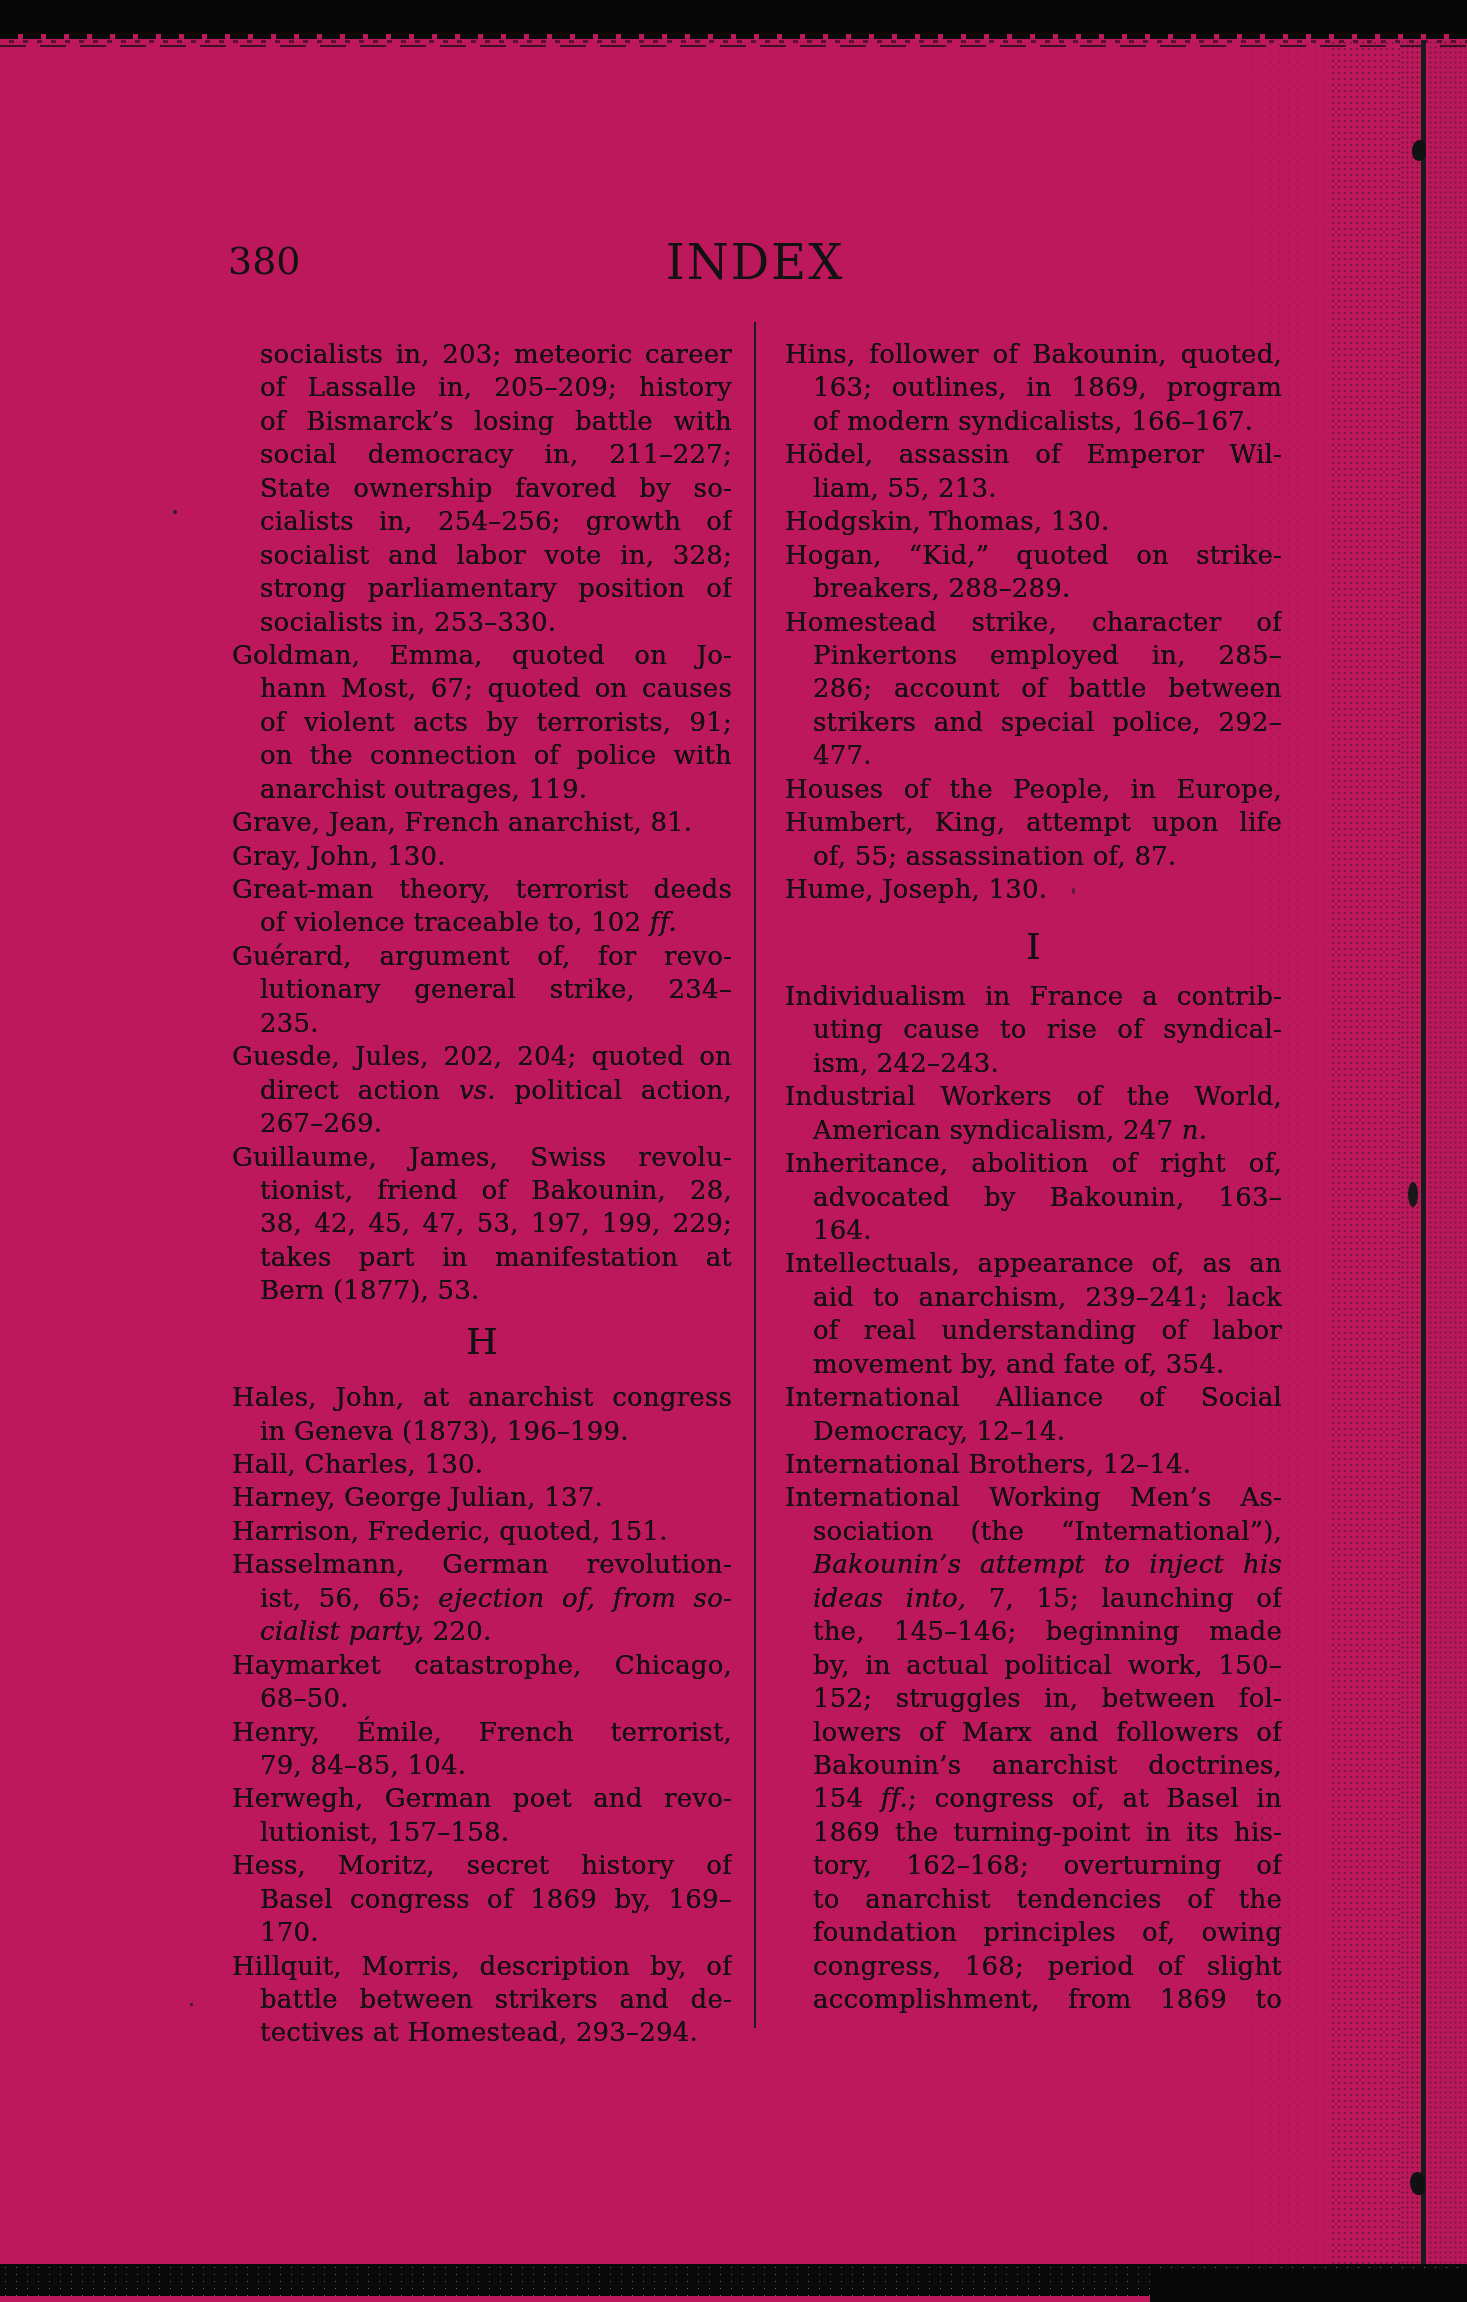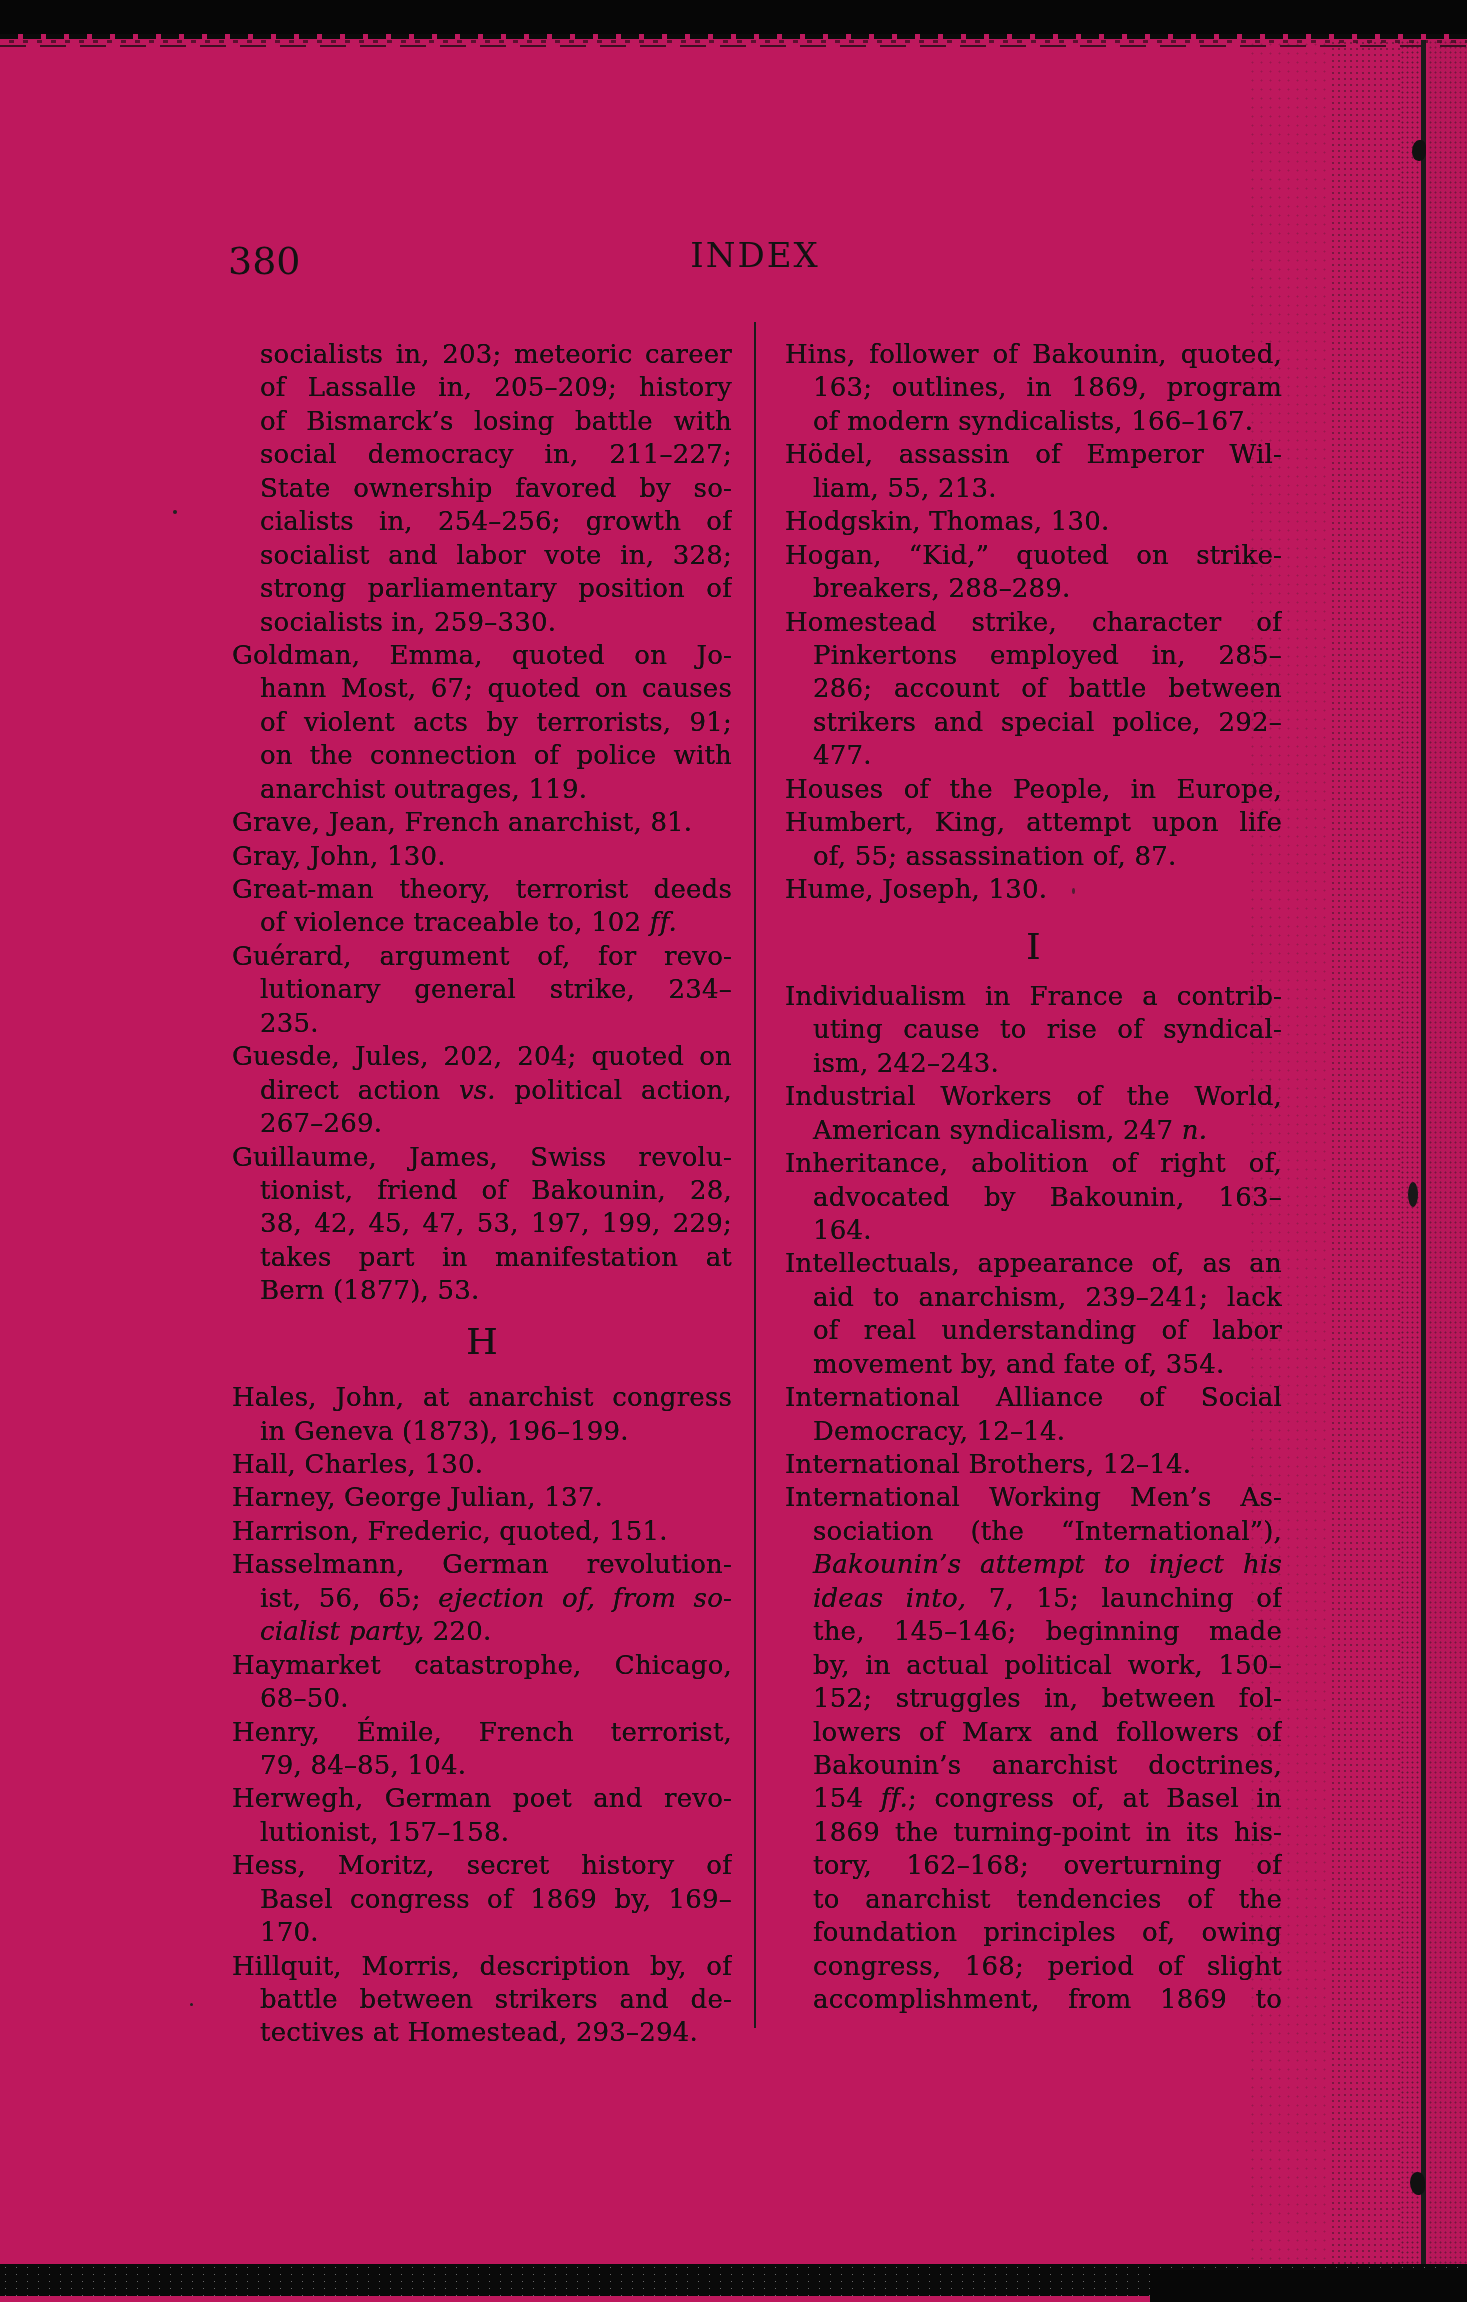--- a/index.html
+++ b/index.html
@@ -39,7 +39,7 @@
   
   .page-number{position:absolute;left:228px;top:242px;font-size:38px;line-height:1;}
   .page-header{position:absolute;left:755px;top:238px;transform:translateX(-50%);
-    font-size:34px;line-height:1;letter-spacing:2px;text-align:right;}
+    font-size:48px;line-height:1;letter-spacing:2px;text-align:right;}
   .column-rule{position:absolute;left:754px;top:322px;width:2px;height:1706px;background:#1c1c1c;}
   .col{position:absolute;top:322px;font-size:26px;letter-spacing:.2px;
     text-shadow:0 0 .4px rgba(0,0,0,.85);margin-top:16px;}

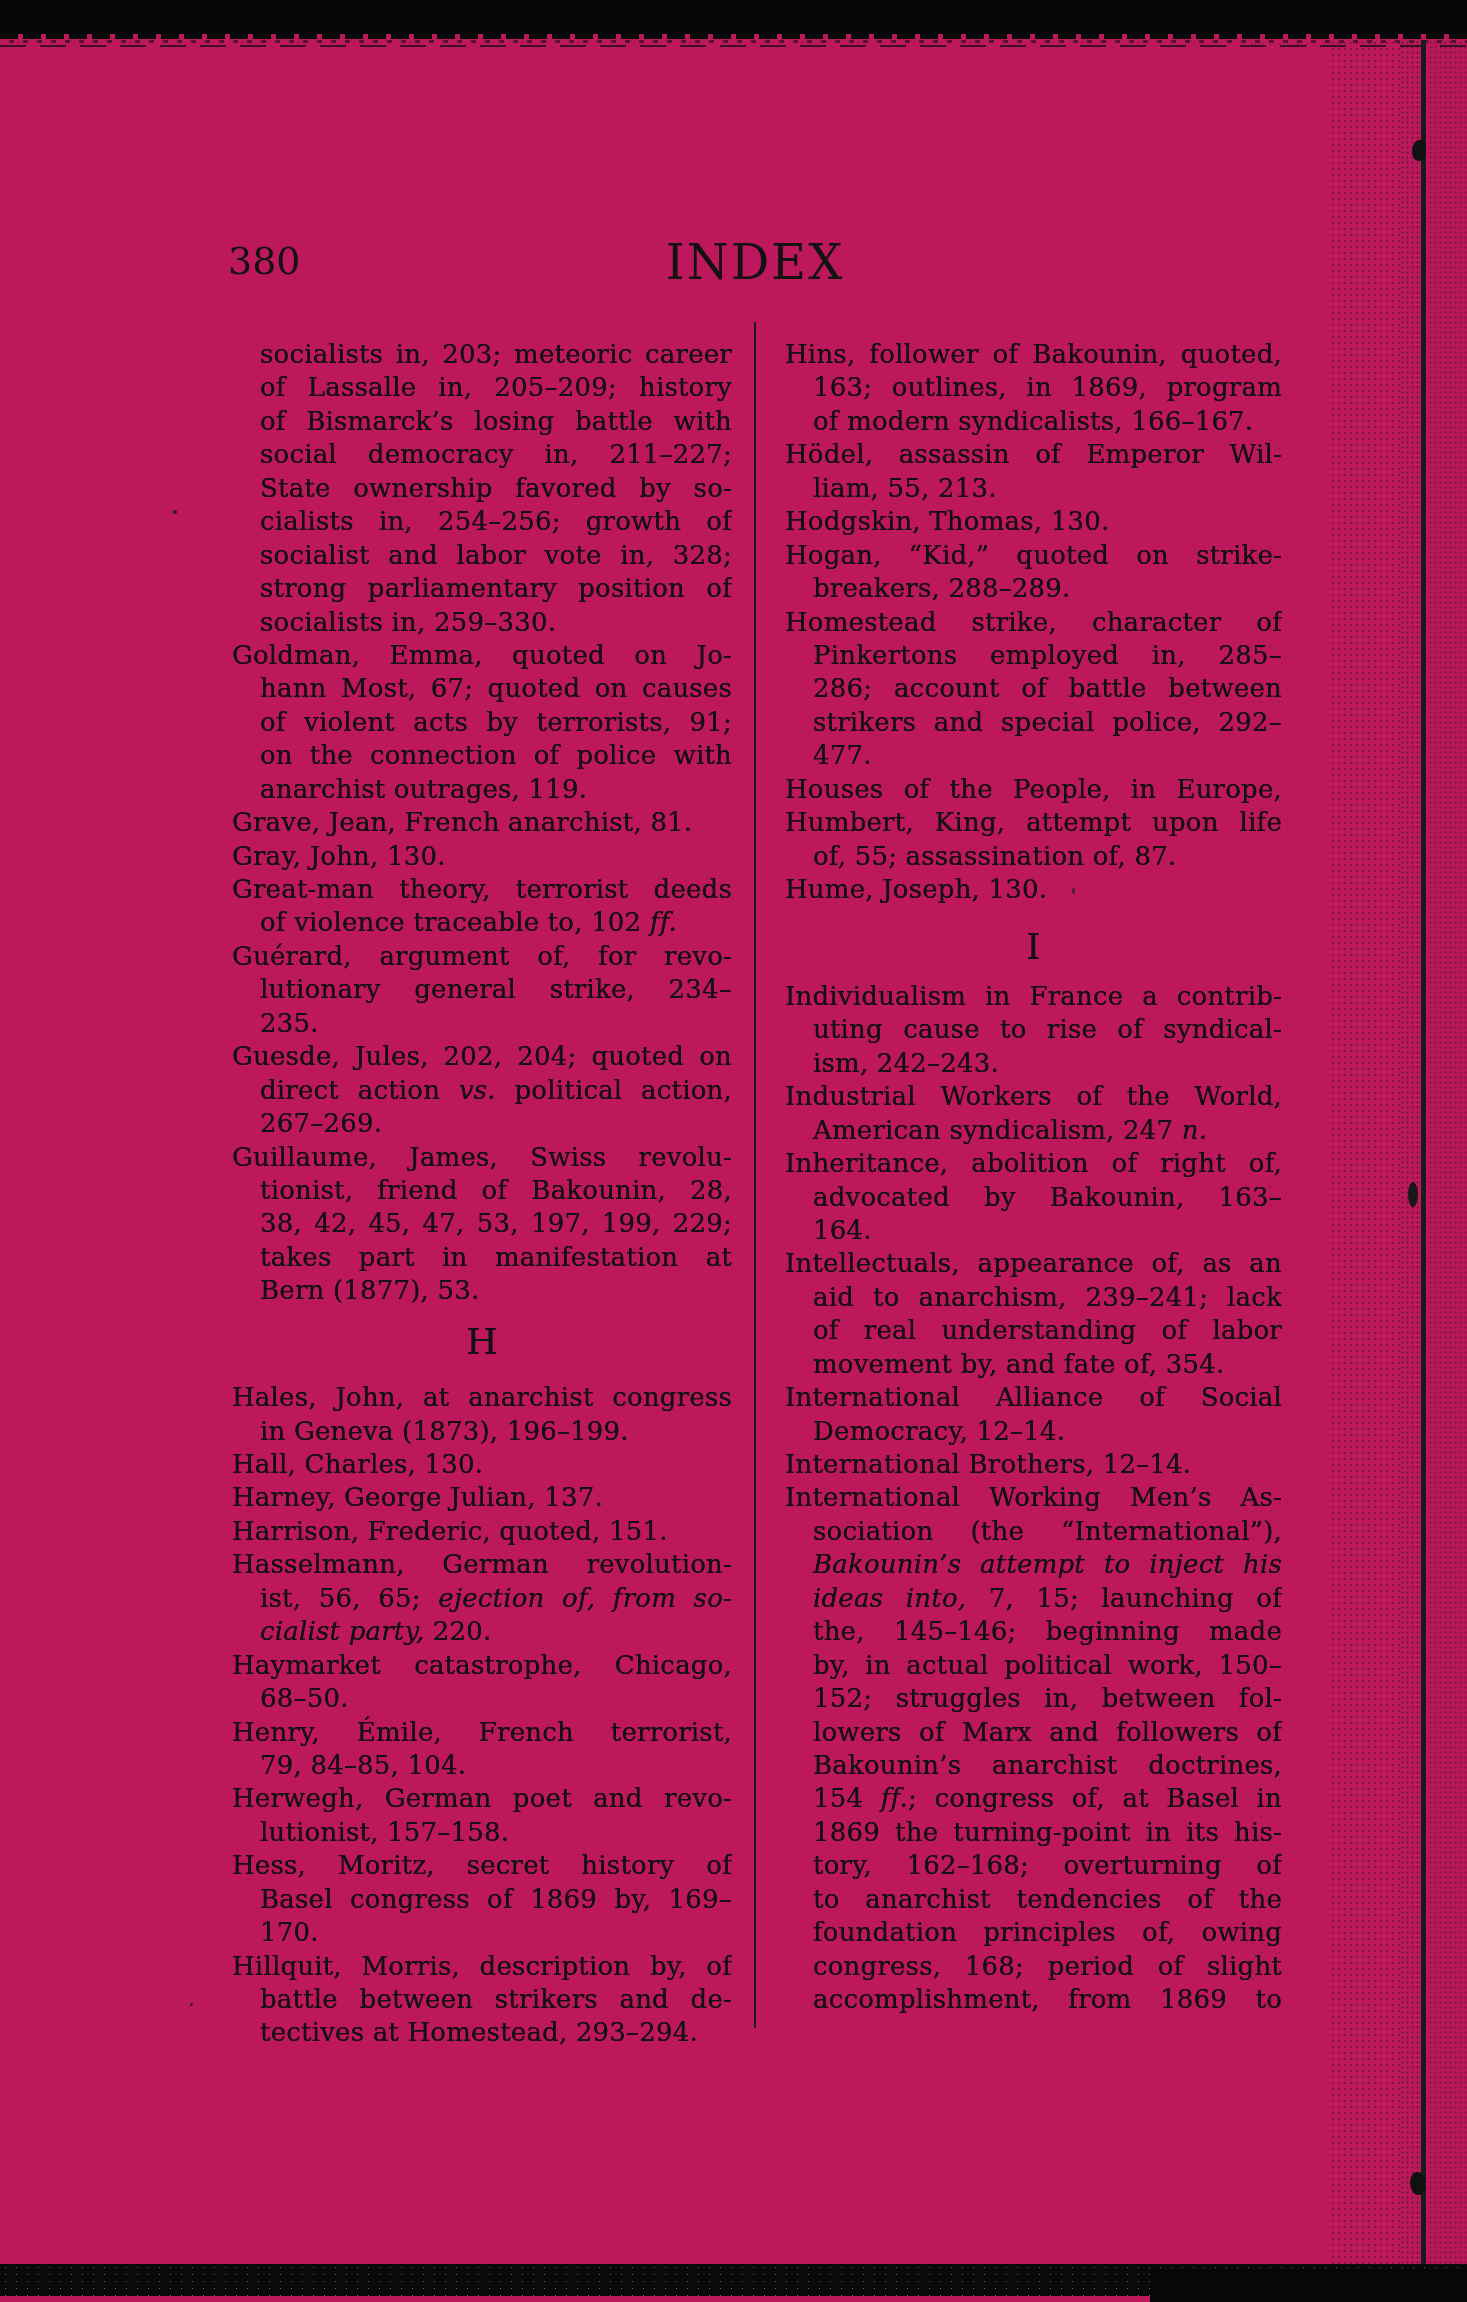--- a/index.html
+++ b/index.html
@@ -89,7 +89,7 @@
         <div class="ln cont"><span>cialists in, 254–256; growth of</span></div>
         <div class="ln cont"><span>socialist and labor vote in, 328;</span></div>
         <div class="ln cont"><span>strong parliamentary position of</span></div>
-        <div class="ln cont end"><span>socialists in, 259–330.</span></div>
+        <div class="ln cont end"><span>socialists in, 253–330.</span></div>
         <div class="ln"><span>Goldman, Emma, quoted on Jo-</span></div>
         <div class="ln cont"><span>hann Most, 67; quoted on causes</span></div>
         <div class="ln cont"><span>of violent acts by terrorists, 91;</span></div>

